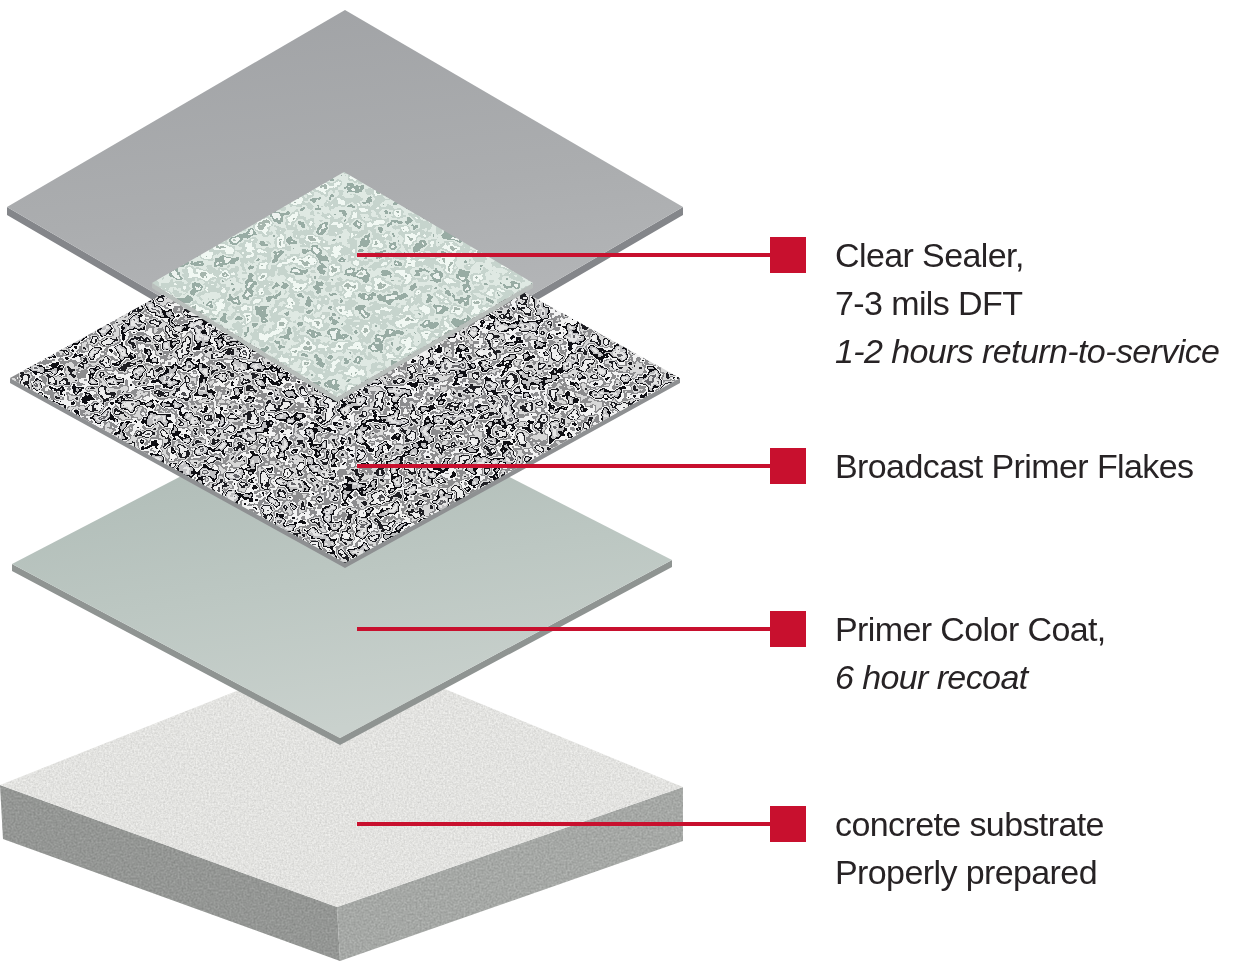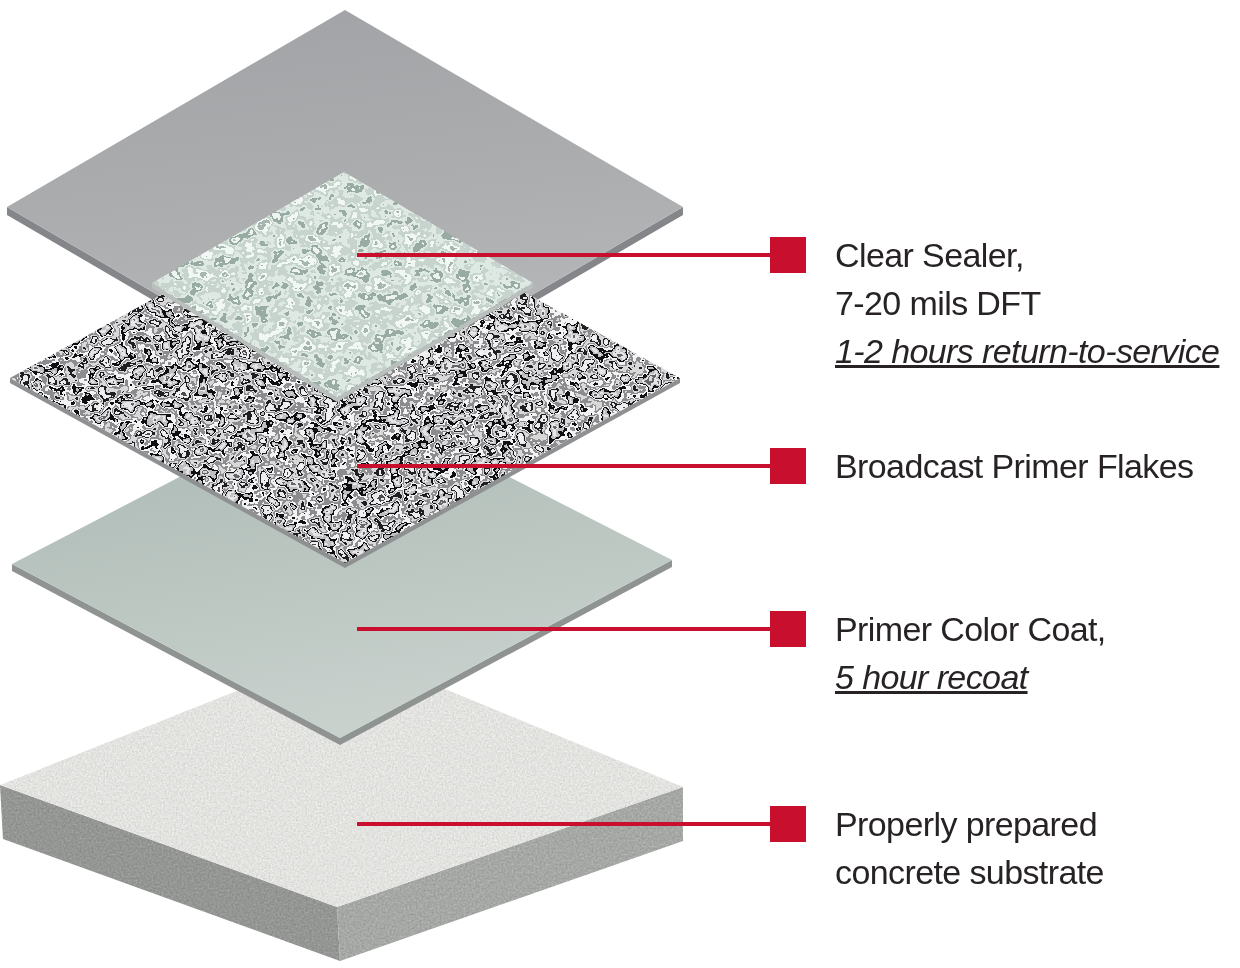--- a/index.html
+++ b/index.html
@@ -169,7 +169,7 @@
 
   <div class="callout" style="top:231px">
     <div>Clear Sealer,</div>
-    <div>7-20 mils DFT</div>
+    <div>7-3 mils DFT</div>
     <div class="it">1-2 hours return-to-service</div>
   </div>
 

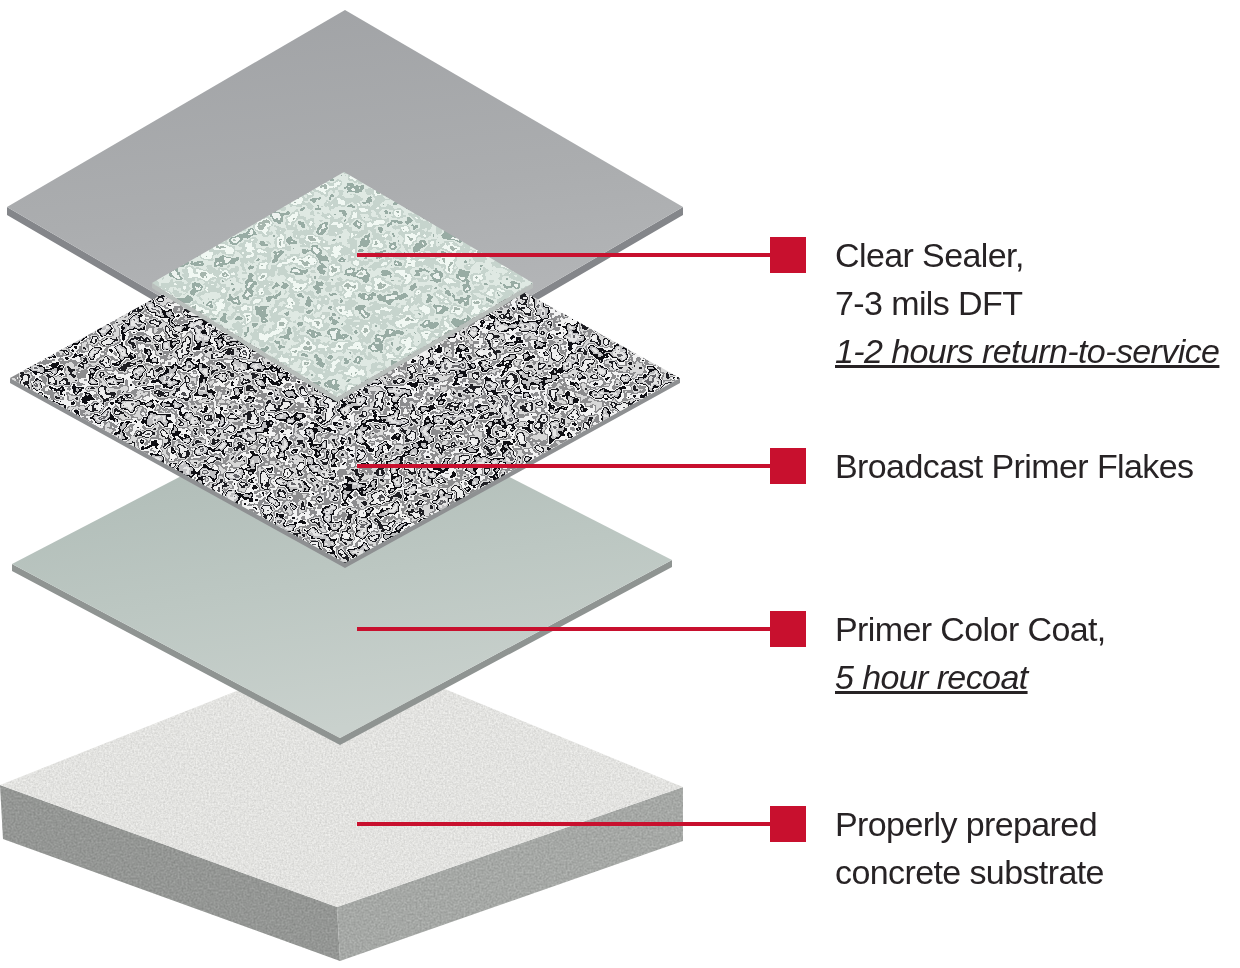--- a/index.html
+++ b/index.html
@@ -37,7 +37,7 @@
     letter-spacing: -0.6px;
     white-space: nowrap;
   }
-  .callout .it { font-style: italic; text-decoration: underline; }
+  .callout .it { font-style: italic; }
 </style>
 </head>
 <body>

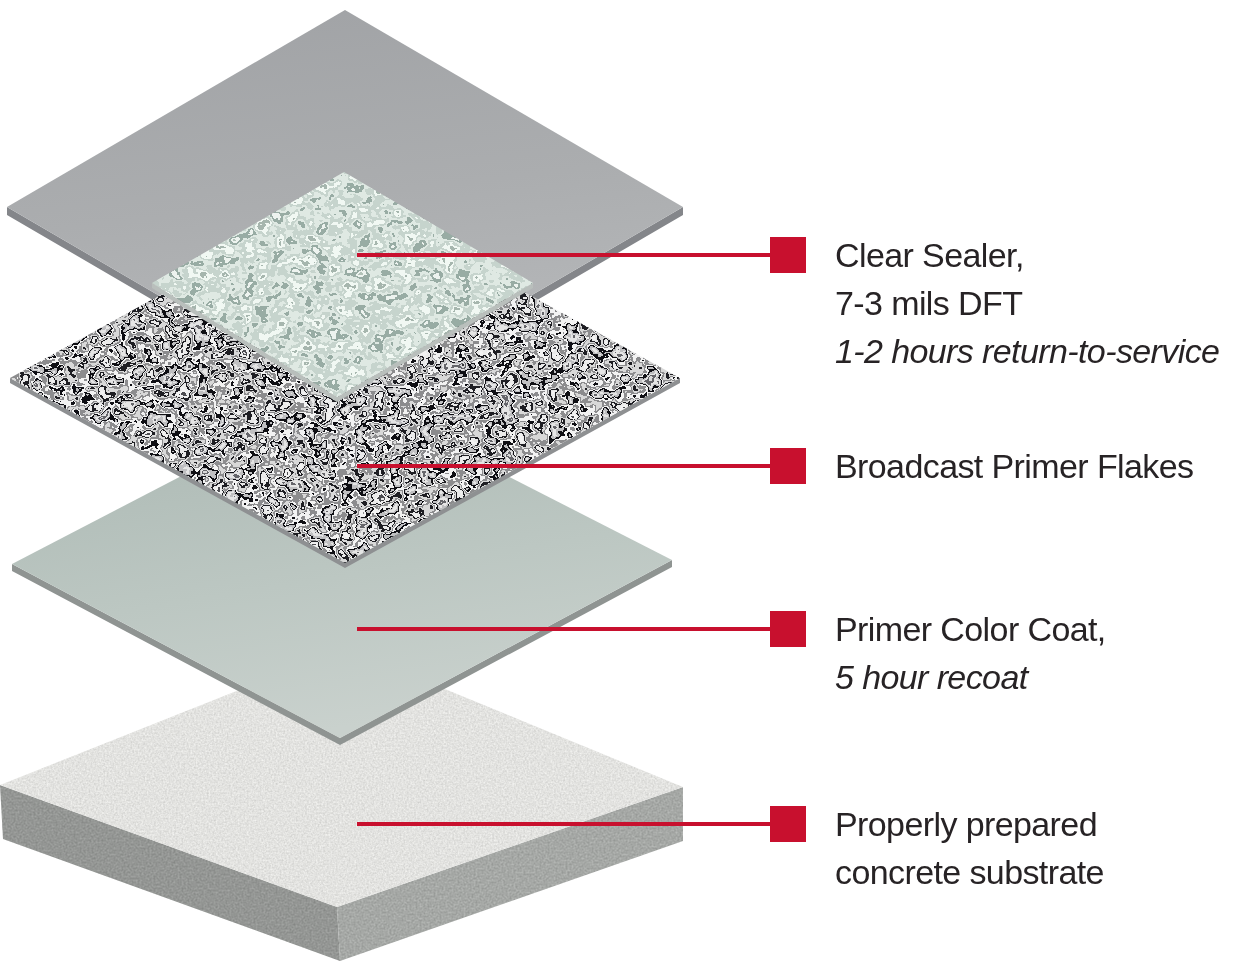--- a/index.html
+++ b/index.html
@@ -179,7 +179,7 @@
 
   <div class="callout" style="top:605px">
     <div>Primer Color Coat,</div>
-    <div class="it">5 hour recoat</div>
+    <div class="it">6 hour recoat</div>
   </div>
 
   <div class="callout" style="top:800px">

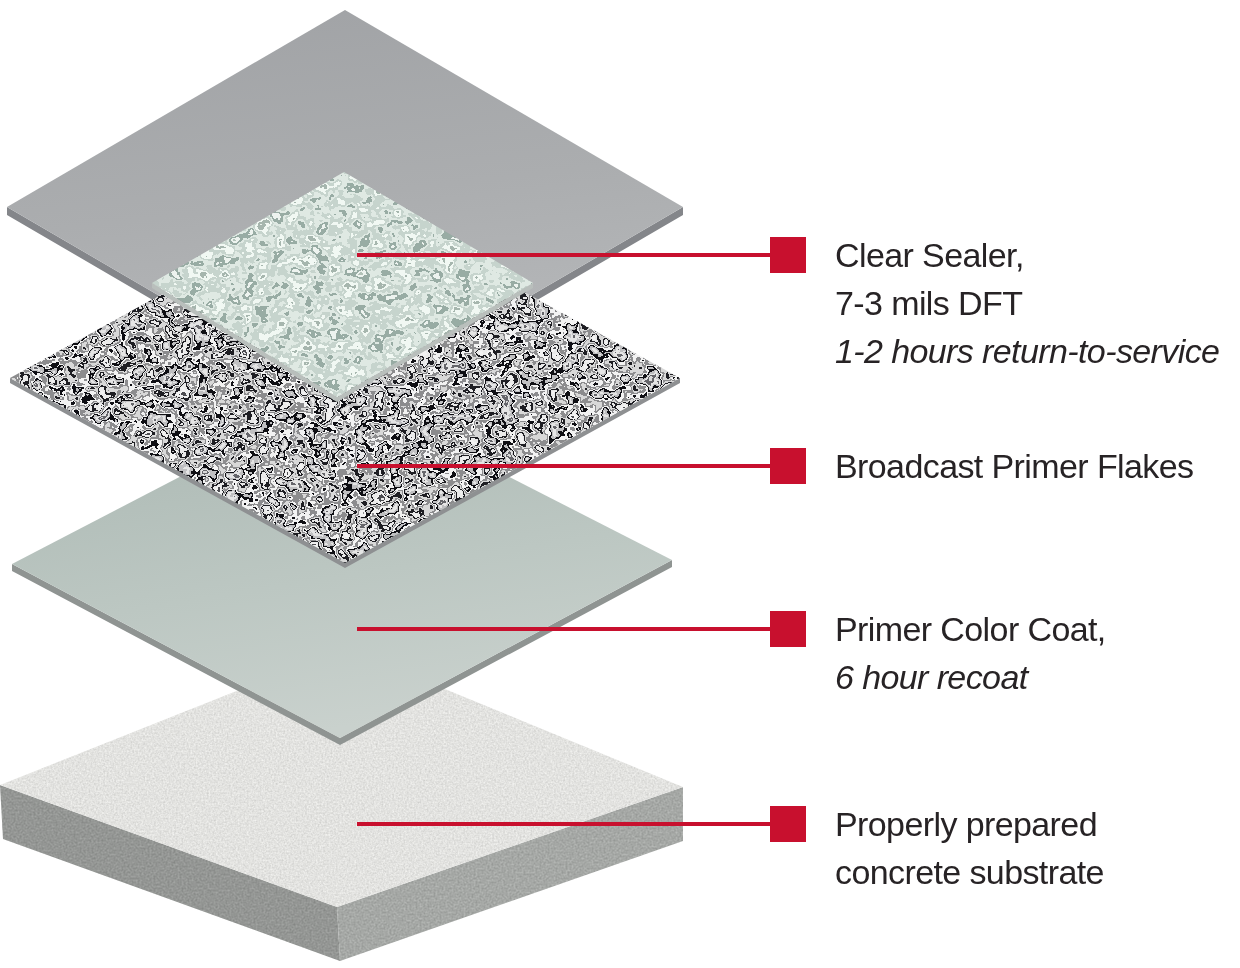--- a/index.html
+++ b/index.html
@@ -183,8 +183,8 @@
   </div>
 
   <div class="callout" style="top:800px">
+    <div>concrete substrate</div>
     <div>Properly prepared</div>
-    <div>concrete substrate</div>
   </div>
 
 </div>

